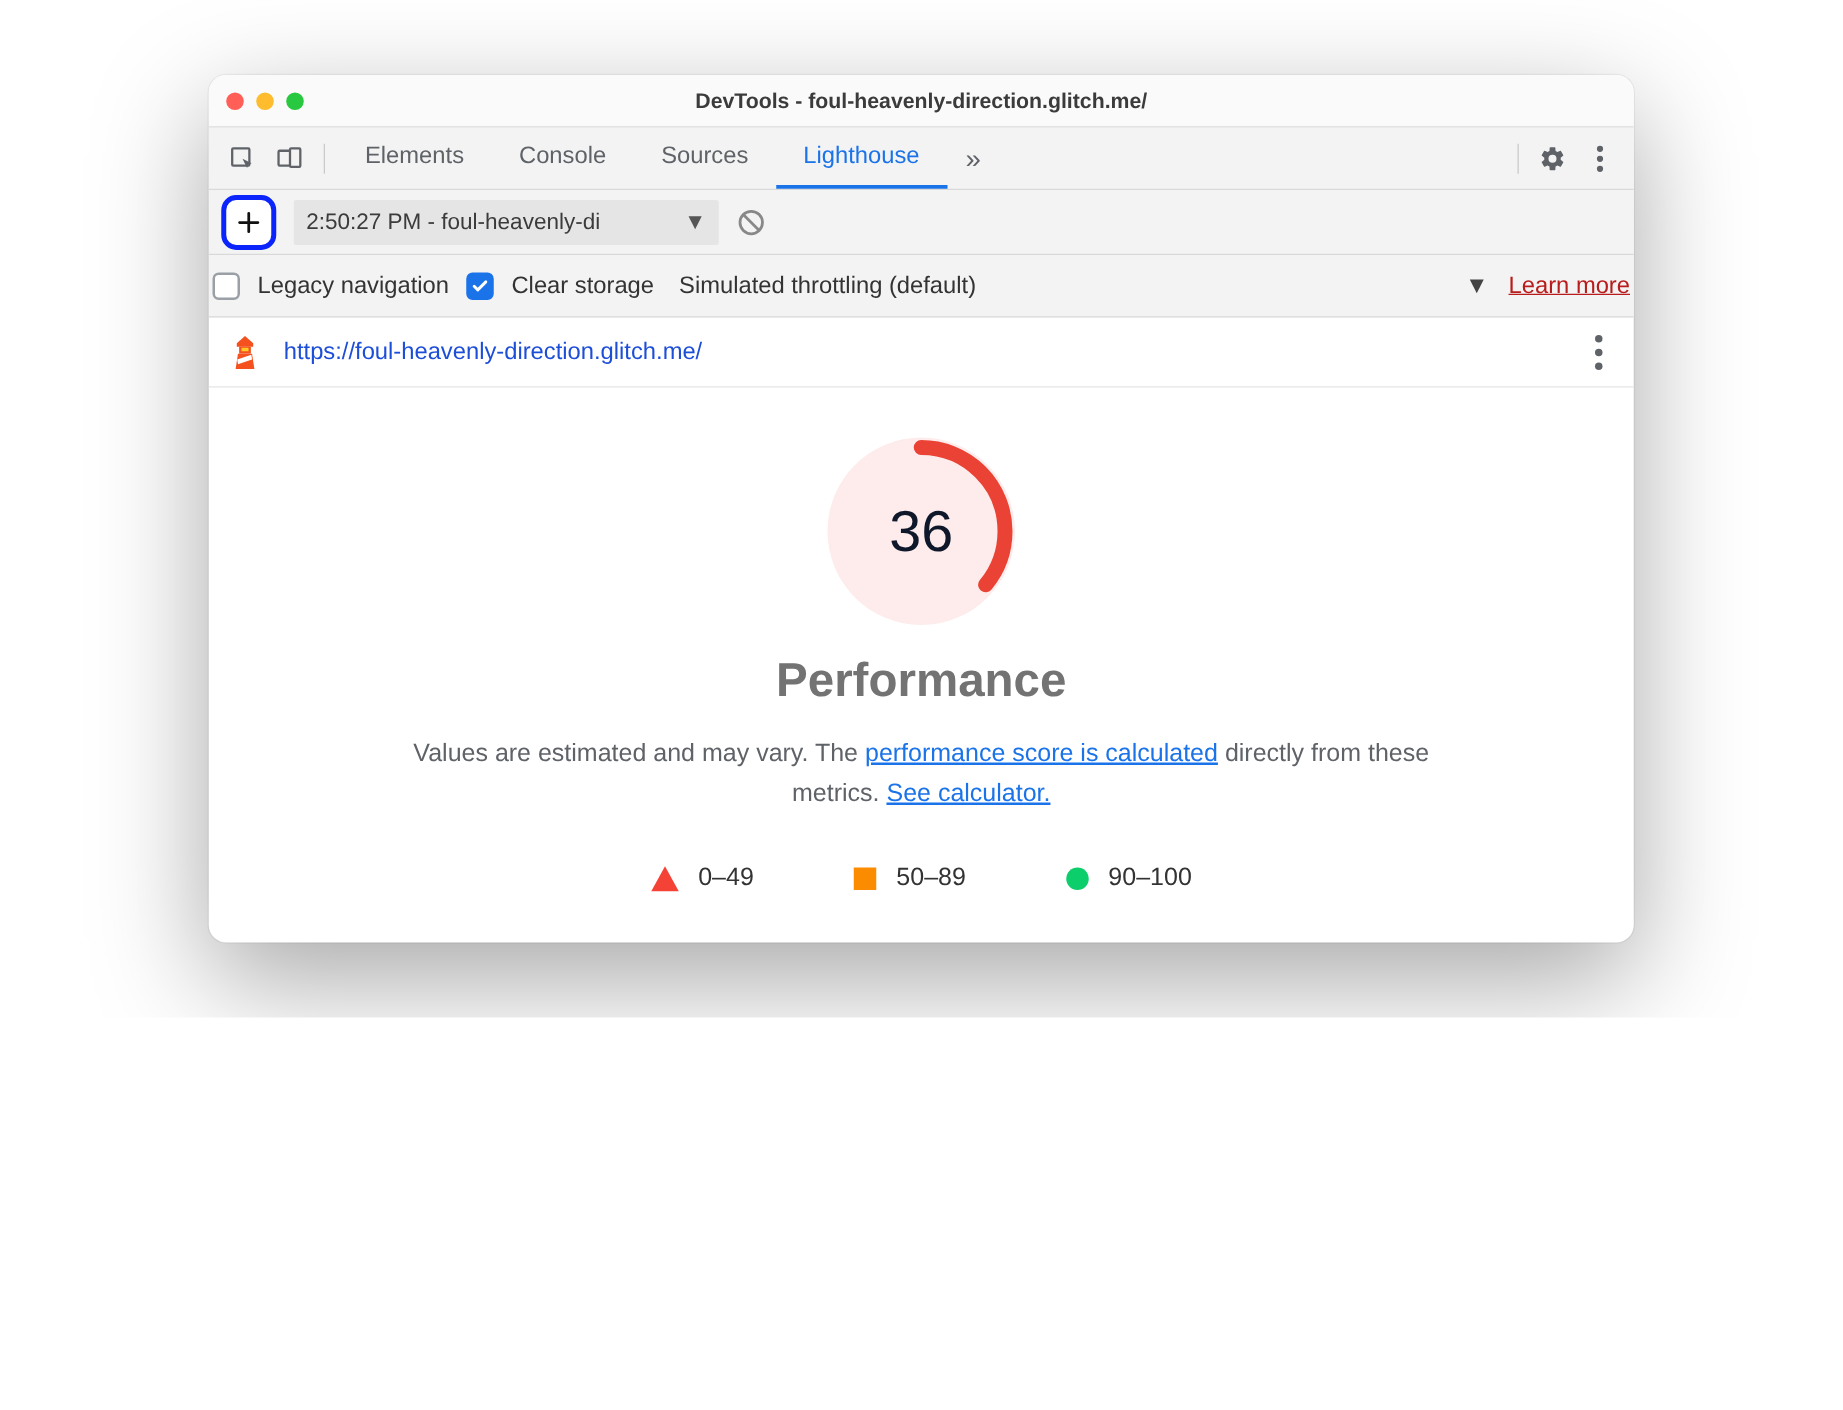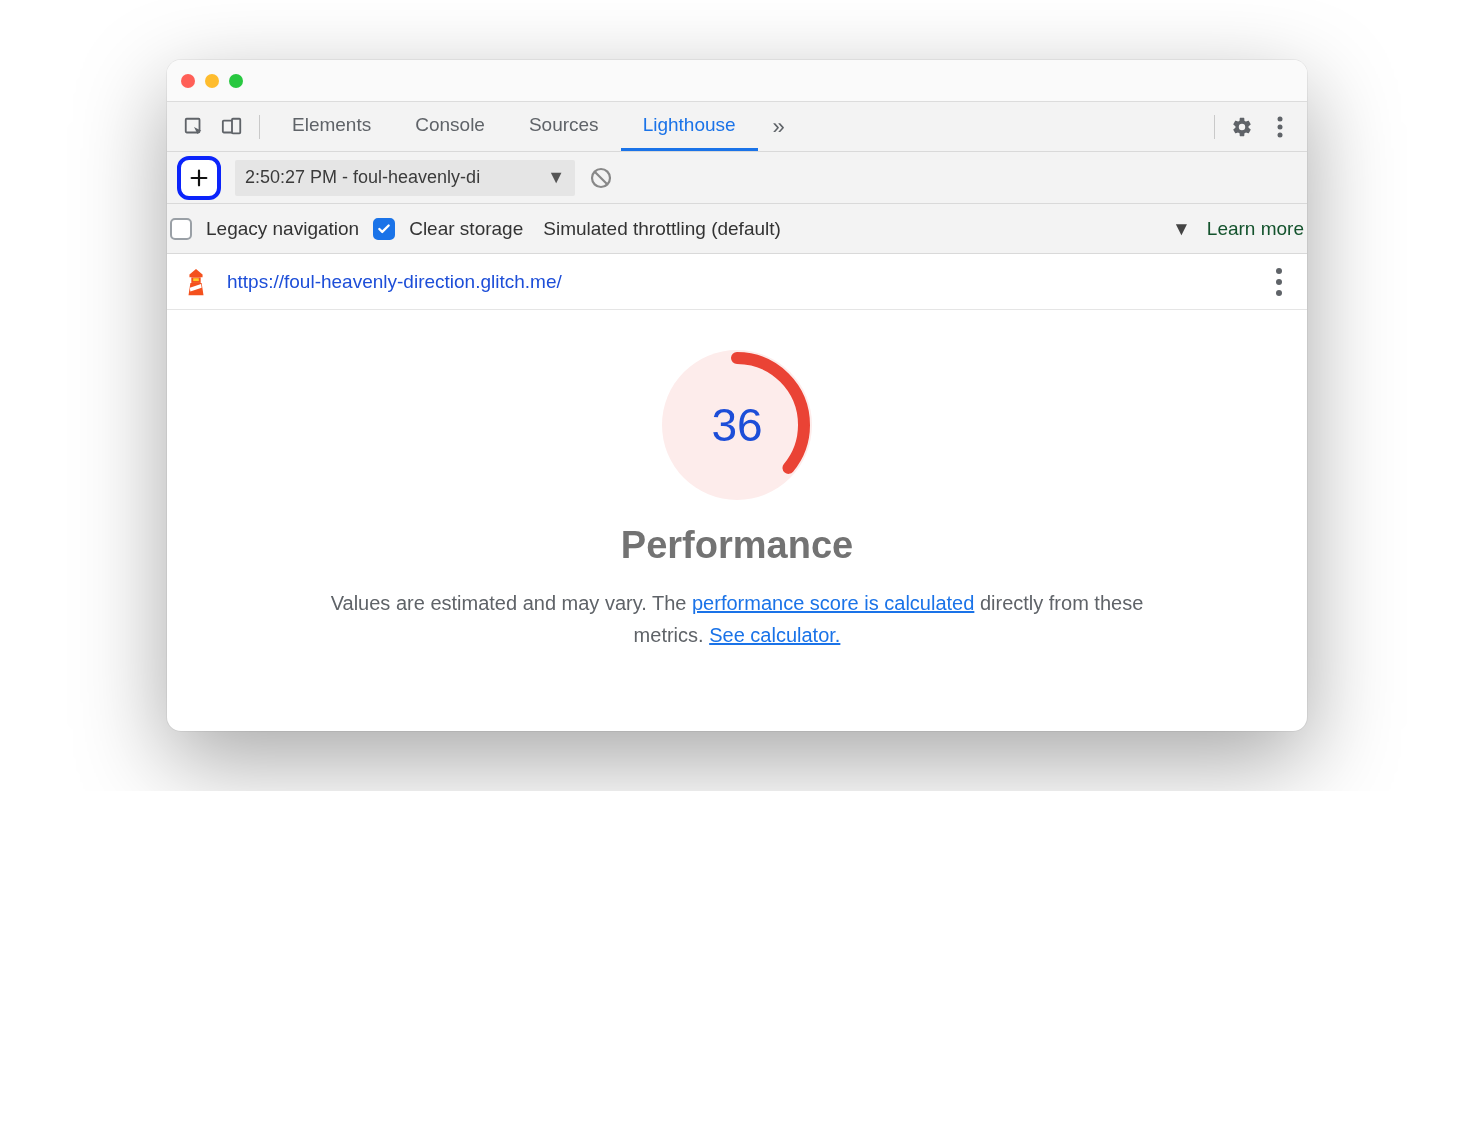--- a/index.html
+++ b/index.html
@@ -261,6 +261,7 @@
       <div class="tl yellow"></div>
       <div class="tl green"></div>
     </div>
+    <div class="title">DevTools - foul-heavenly-direction.glitch.me/</div>
   </div>
 
   <div class="tabs-row">

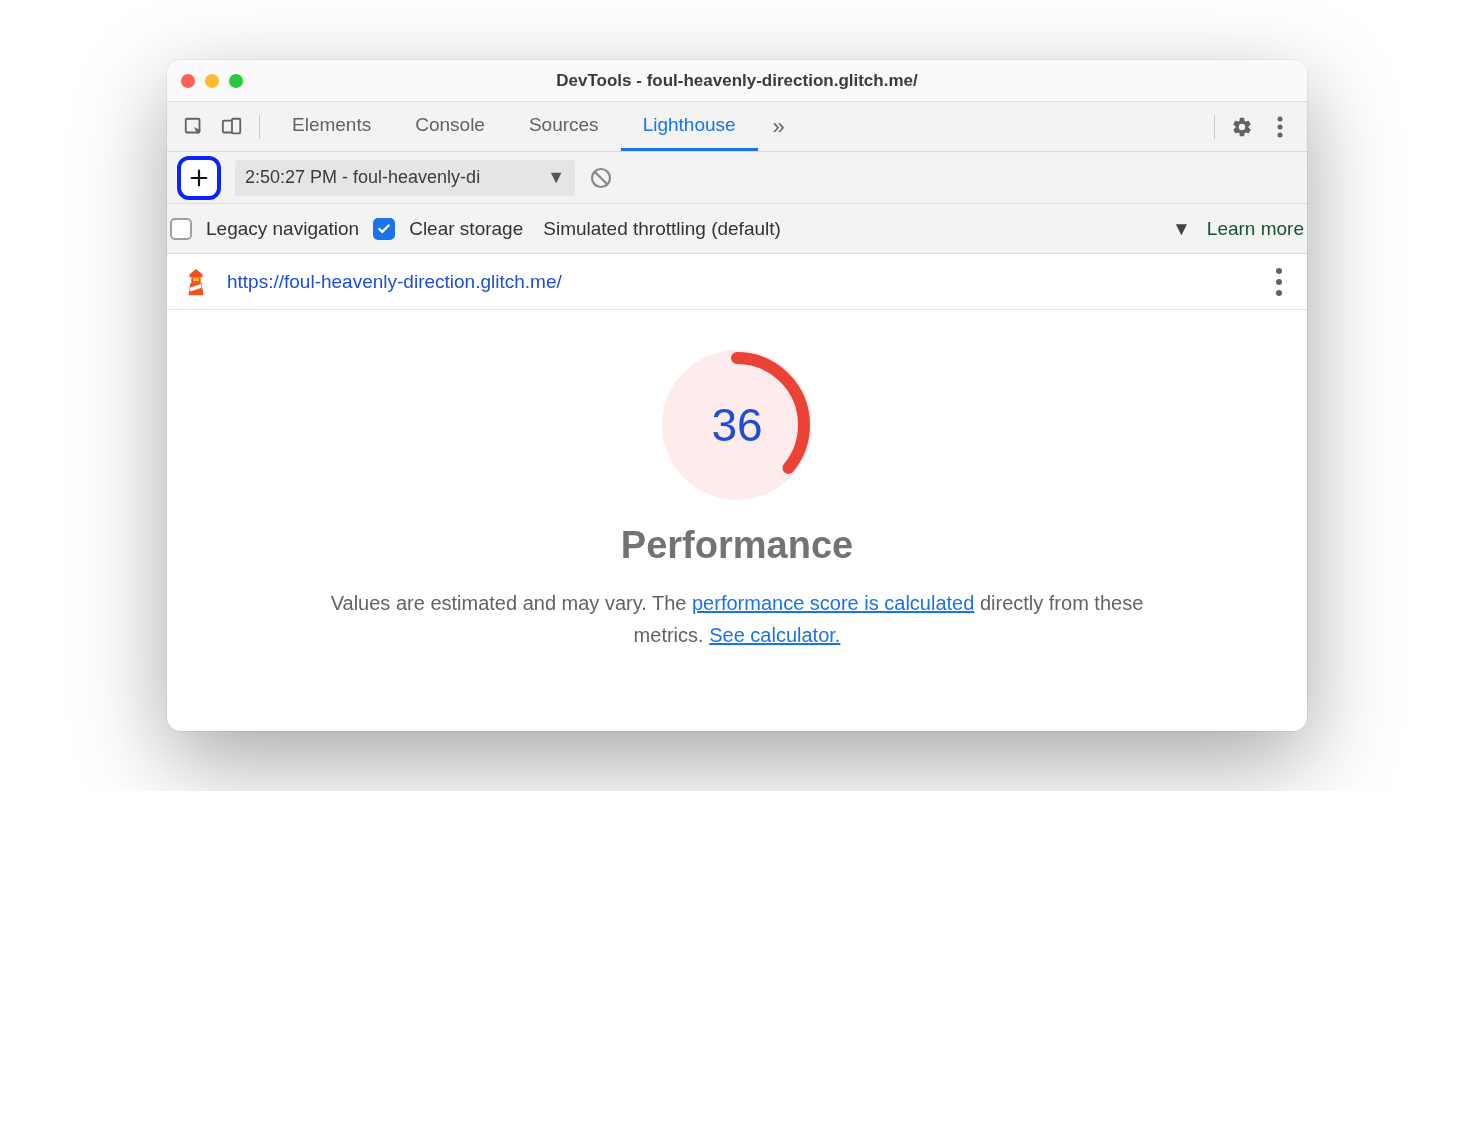--- a/index.html
+++ b/index.html
@@ -160,8 +160,9 @@
     .chk.checked svg { display:block; }
     .chk svg { display:none; }
     .options-row .link {
+      text-decoration: underline;
       cursor:pointer;
-      color:#14532d;
+      color:#b91c1c;
     }
     .options-row .dd-caret {
       margin-right:2px;

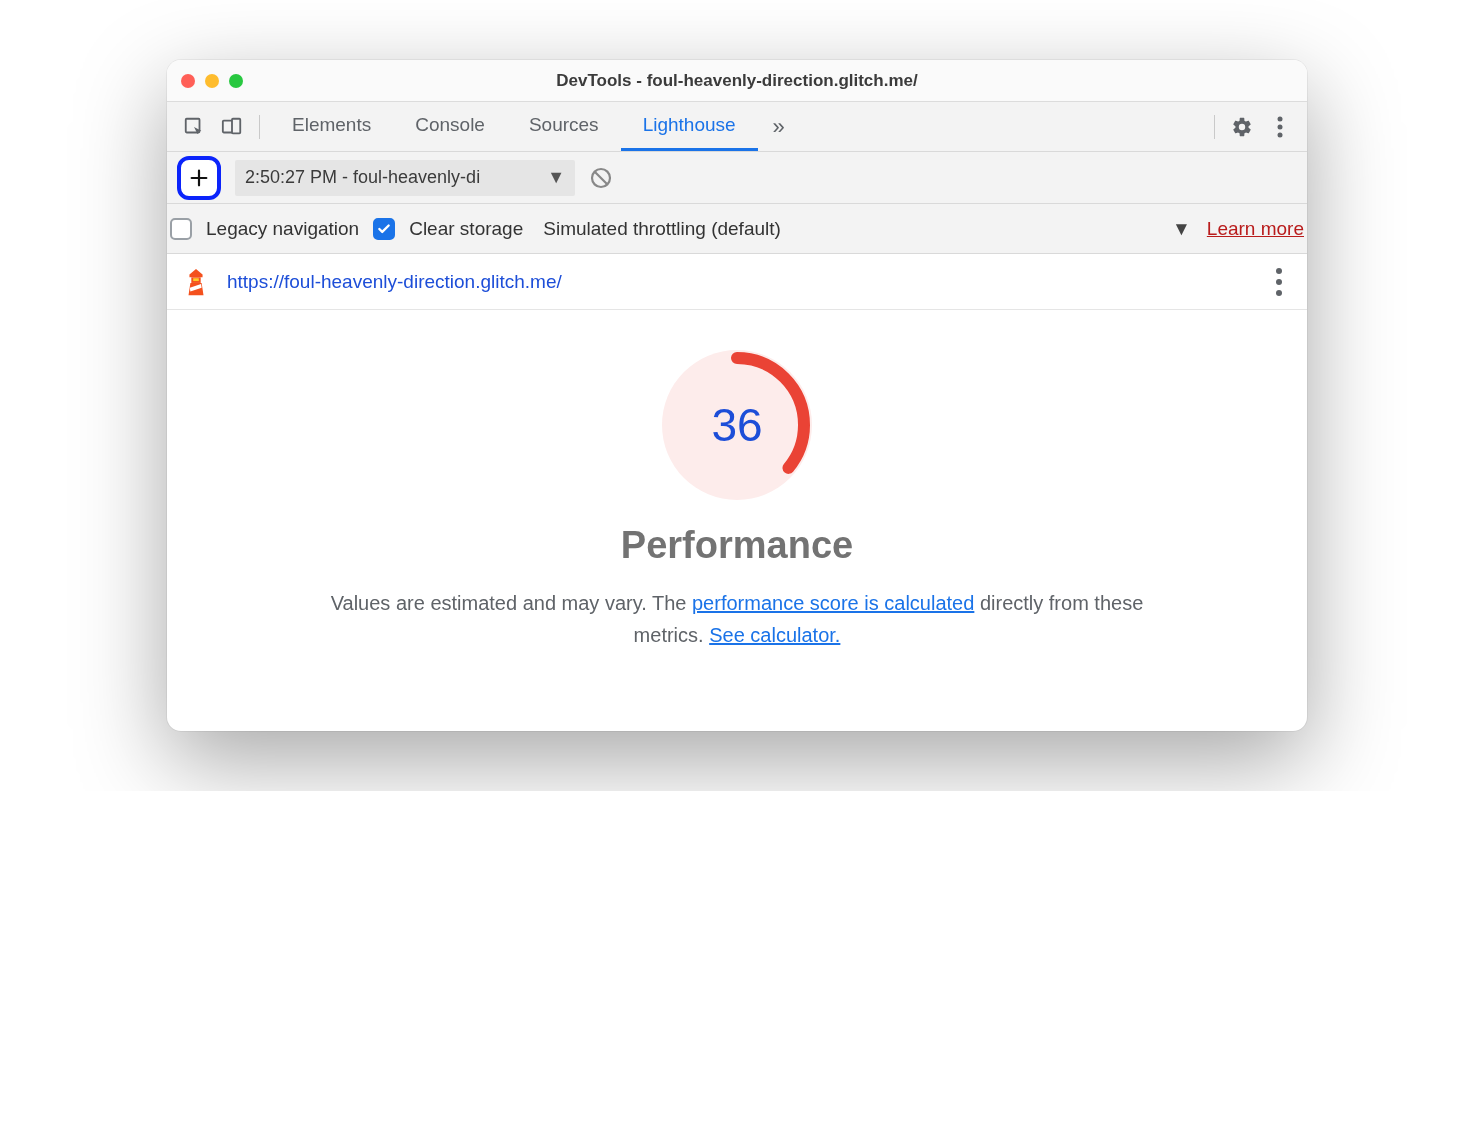--- a/index.html
+++ b/index.html
@@ -211,7 +211,7 @@
       position:absolute; inset:0;
       display:flex;align-items:center;justify-content:center;
       font-size:46px;
-      color:#1d4ed8;
+      color:#0f172a;
       font-weight:400;
     }
     .perf-title {

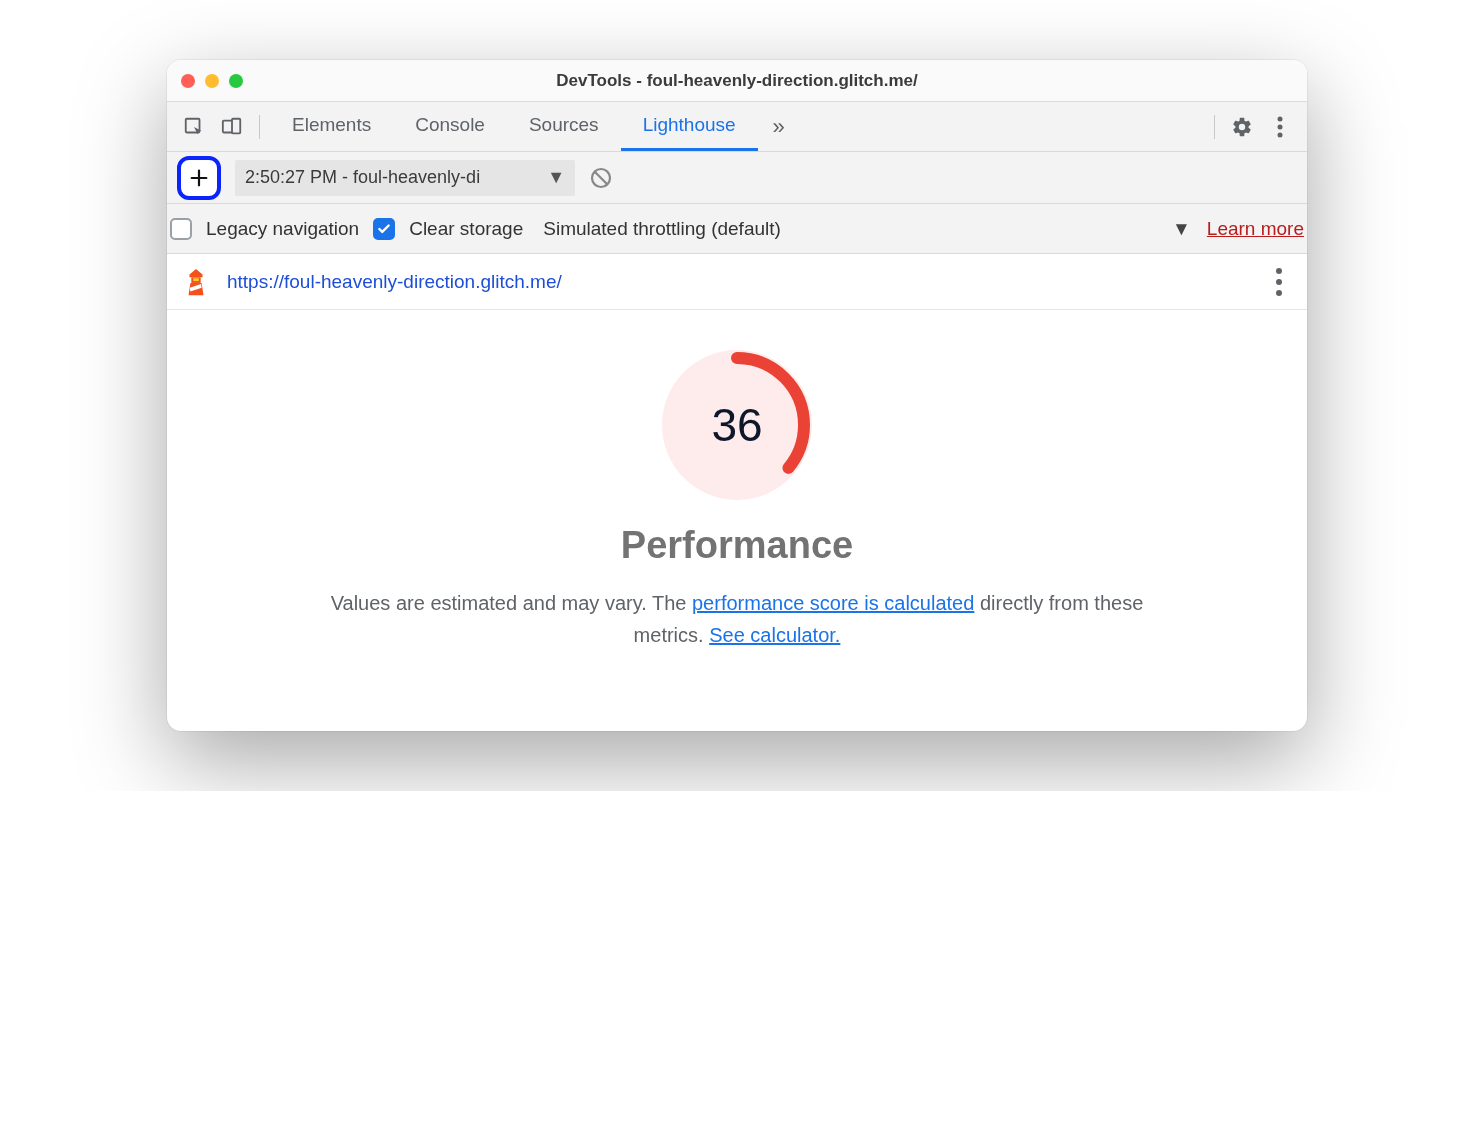--- a/index.html
+++ b/index.html
@@ -375,6 +375,20 @@
       <span>Values are estimated and may vary. The </span><a>performance score is calculated</a><span> directly from these metrics. </span><a>See calculator.</a>
     </p>
 
+    <div class="legend">
+      <div class="item">
+        <span class="tri"></span>
+        <span>0–49</span>
+      </div>
+      <div class="item">
+        <span class="sq"></span>
+        <span>50–89</span>
+      </div>
+      <div class="item">
+        <span class="cir"></span>
+        <span>90–100</span>
+      </div>
+    </div>
   </div>
 
 </div>

